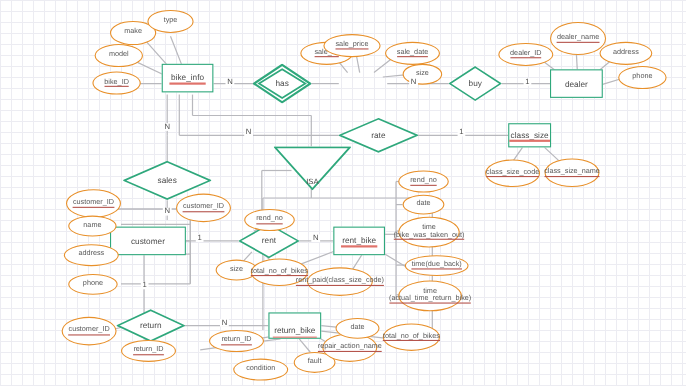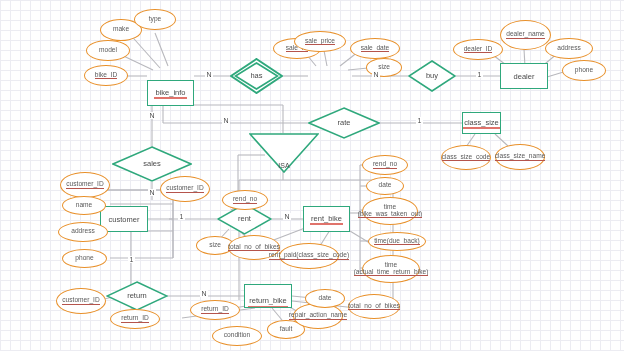--- a/index.html
+++ b/index.html
@@ -181,7 +181,7 @@
     </g>
   </svg>
 
-  <div class="node entity" style="left:147px;top:80px;width:47px;height:26px;">
+  <div class="node entity" style="left:147px;top:58px;width:47px;height:26px;">
     <span class="lbl">bike_info</span>
   </div>
 

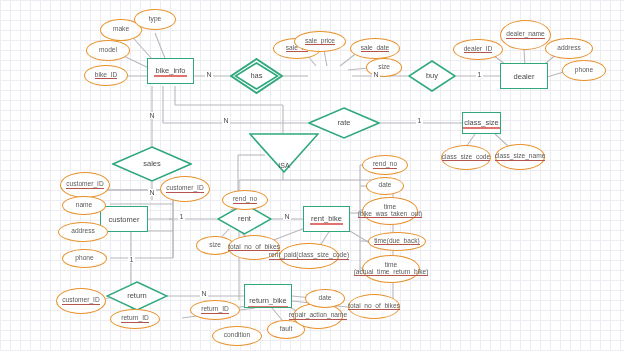--- a/index.html
+++ b/index.html
@@ -194,7 +194,7 @@
     <span class="lbl">class_size</span>
   </div>
 
-  <div class="node entity" style="left:100px;top:206px;width:48px;height:26px;">
+  <div class="node entity" style="left:100px;top:206px;width:69px;height:26px;">
     <span>customer</span>
   </div>
 

